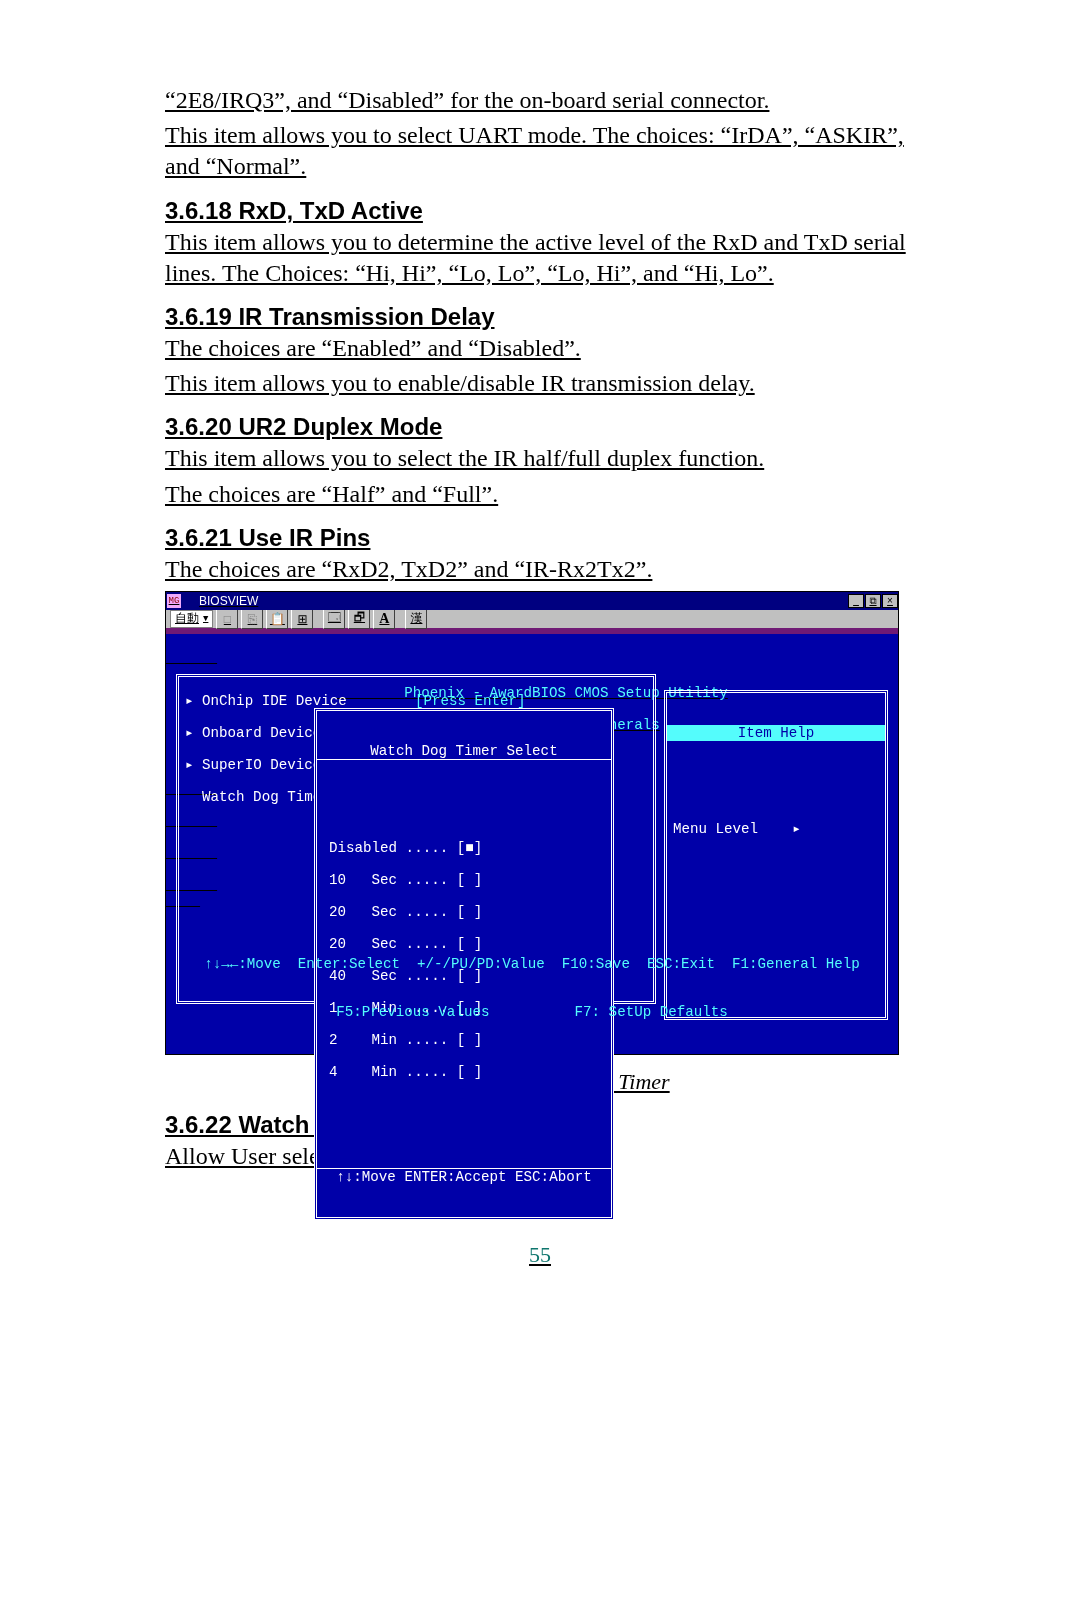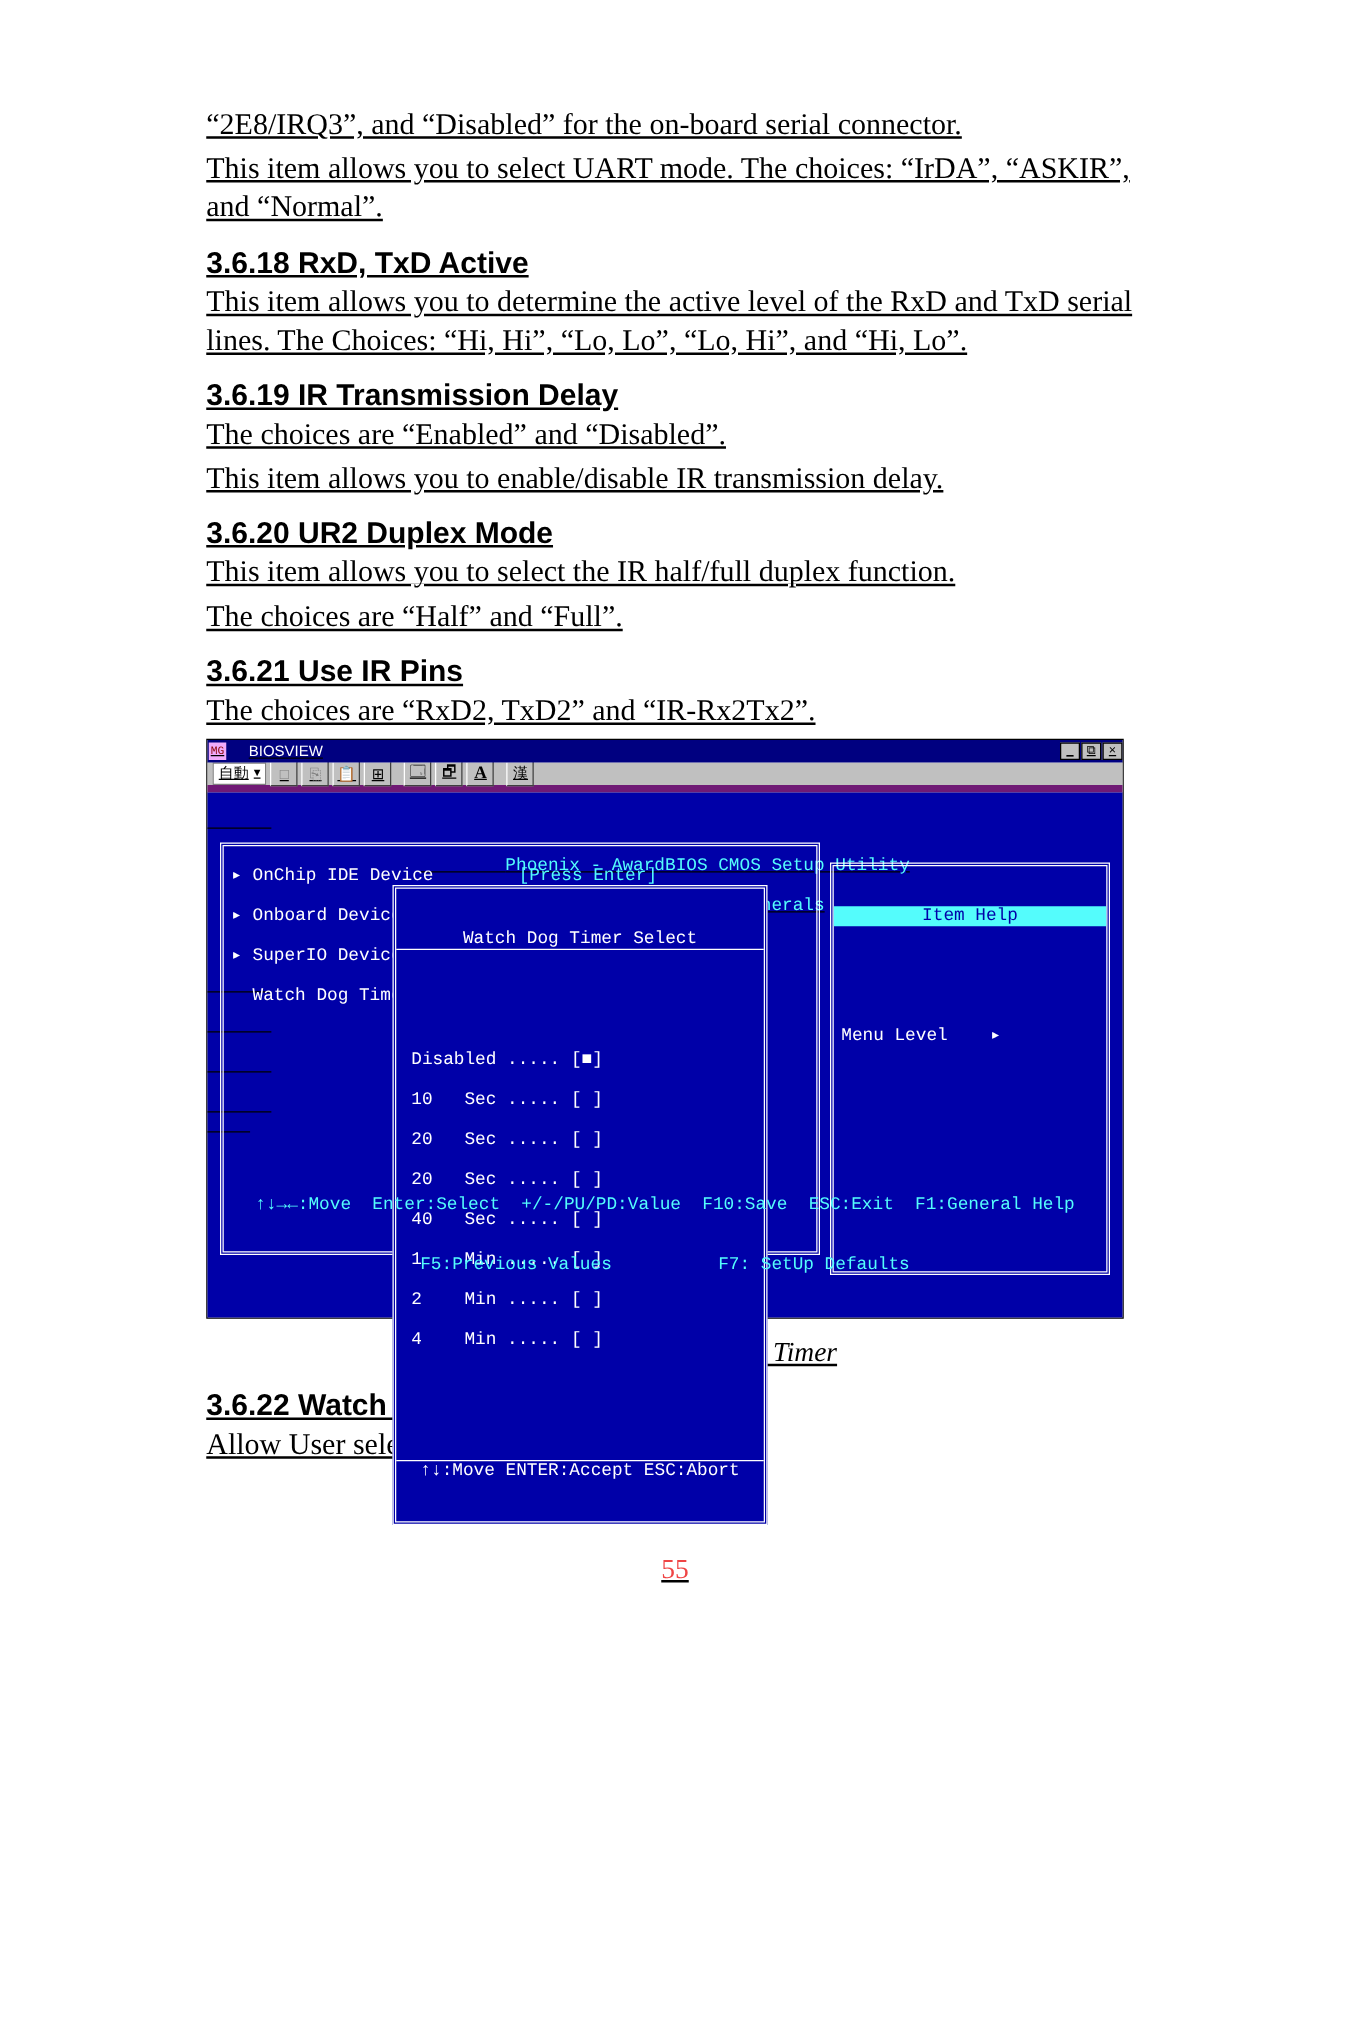--- a/index.html
+++ b/index.html
@@ -36,7 +36,7 @@
   }
   .page-num {
     text-align: center;
-    color: #ef4444;
+    color: #0f766e;
     font-size: 22px;
     margin-top: 70px;
   }

